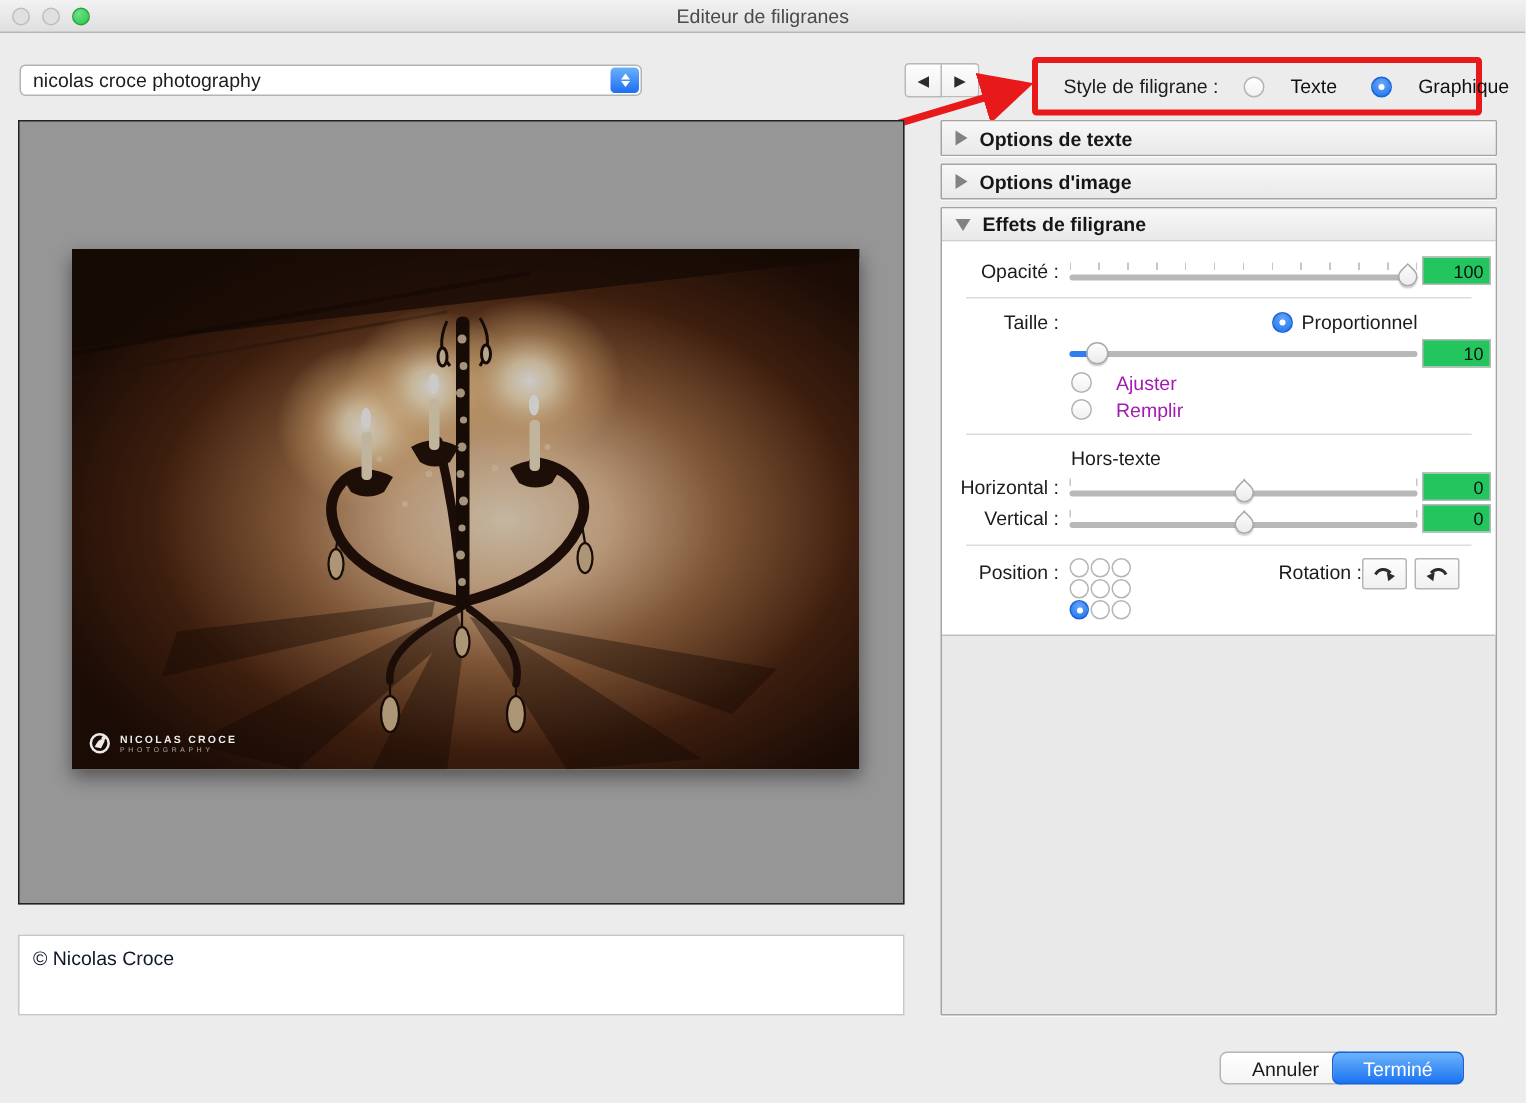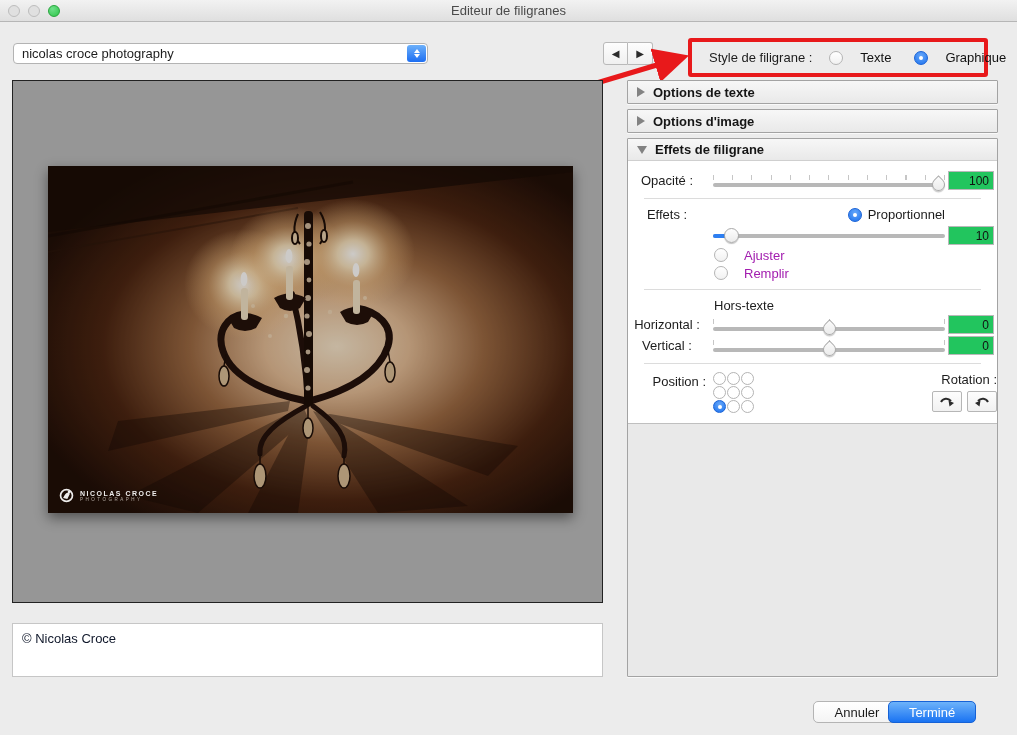--- a/index.html
+++ b/index.html
@@ -82,7 +82,7 @@
   .filler { flex:1; }
 
   .ctl-row { display:grid; grid-template-columns:82px 232px 46px; align-items:center; column-gap:3px; margin:2px 0; }
-  .lbl { font-size:13px; color:#1c1c1c; text-align:center; padding-right:4px; white-space:nowrap; }
+  .lbl { font-size:13px; color:#1c1c1c; text-align:right; padding-right:4px; white-space:nowrap; }
   .valbox { height:19px; border:1px solid #b9b9b9; background:#22c55e; font-size:12px; color:#111;
     display:flex; align-items:center; justify-content:flex-end; padding-right:4px; }
   .divider { height:1px; background:#dcdcdc; margin:8px 16px; }

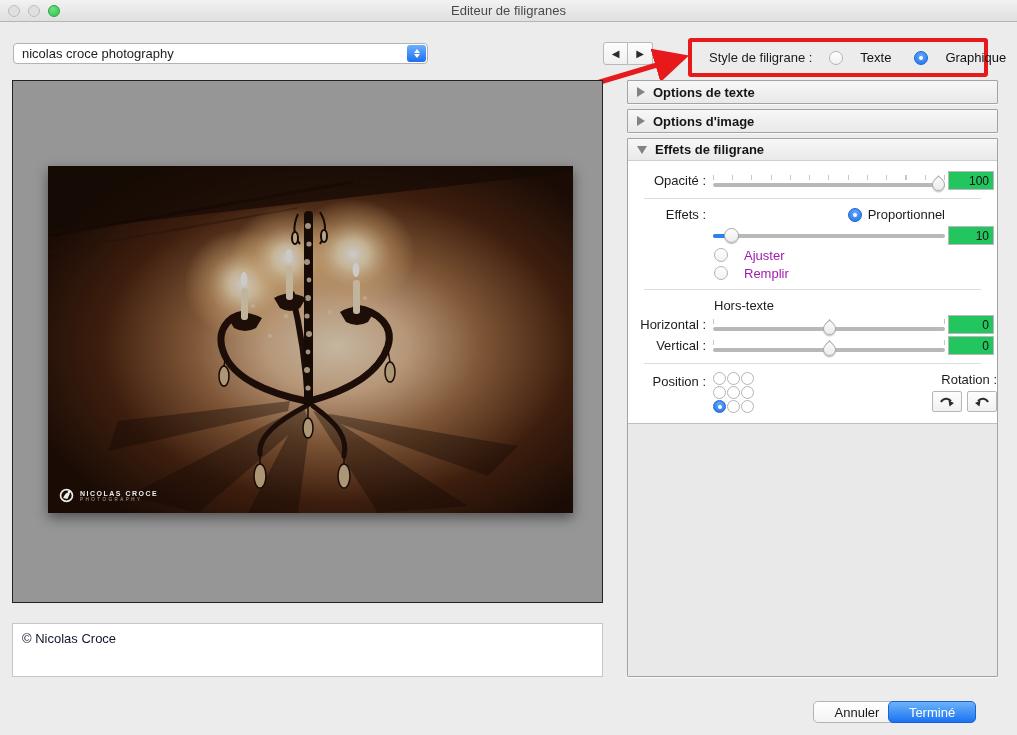--- a/index.html
+++ b/index.html
@@ -336,7 +336,7 @@
         <div class="divider"></div>
 
         <div class="ctl-row" style="margin-bottom:4px;">
-          <span class="lbl">Effets :</span>
+          <span class="lbl">Taille :</span>
           <div style="display:flex;align-items:center;gap:6px;font-size:13px;color:#1c1c1c;justify-content:flex-end;">
             <span class="radio on"></span>
             <span>Proportionnel</span>

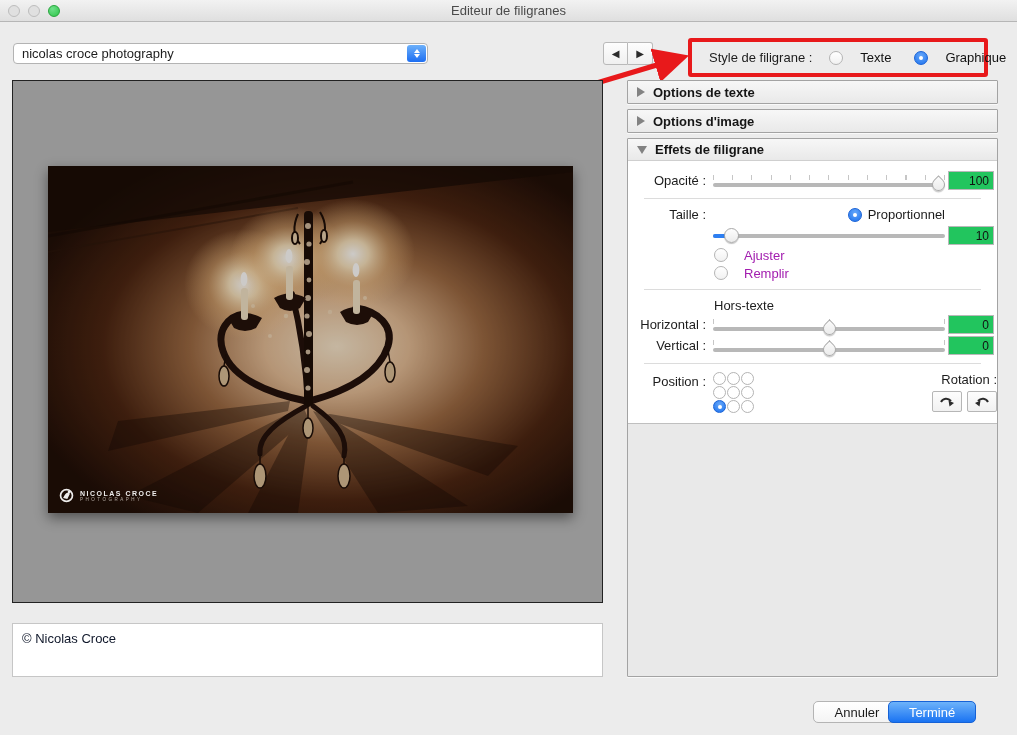--- a/index.html
+++ b/index.html
@@ -113,7 +113,7 @@
   .pcell.on { border:1px solid #1b63d6; background:radial-gradient(circle at 50% 32%, #66a7f9, #1d72ee); }
   .pcell.on::after { content:''; position:absolute; left:50%; top:50%; width:4px; height:4px;
     margin:-2px 0 0 -2px; border-radius:50%; background:#fff; }
-  .rot-block { margin-left:auto; margin-right:0; display:flex; flex-direction:column; align-items:flex-end; }
+  .rot-block { margin-left:auto; margin-right:24px; display:flex; flex-direction:row; align-items:flex-end; }
   .rot-lbl { font-size:13px; color:#1c1c1c; margin-bottom:4px; }
   .rot-btns { display:flex; gap:5px; }
   .rot-btn { width:30px; height:21px; background:linear-gradient(#fdfdfd,#f1f1f1);

